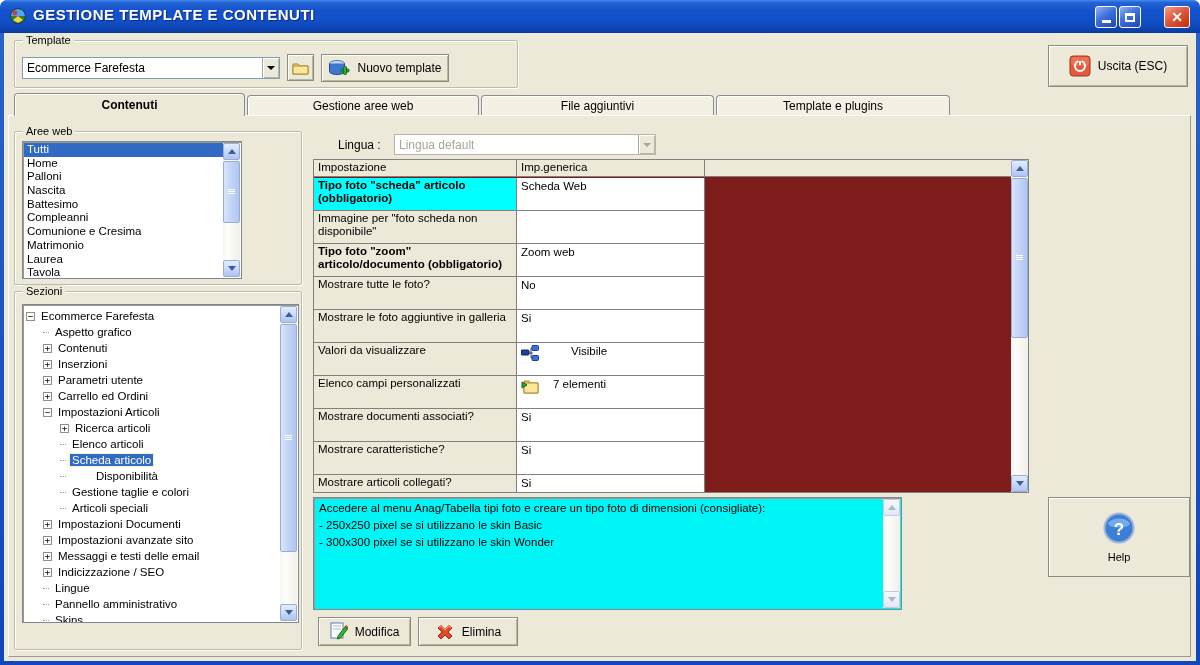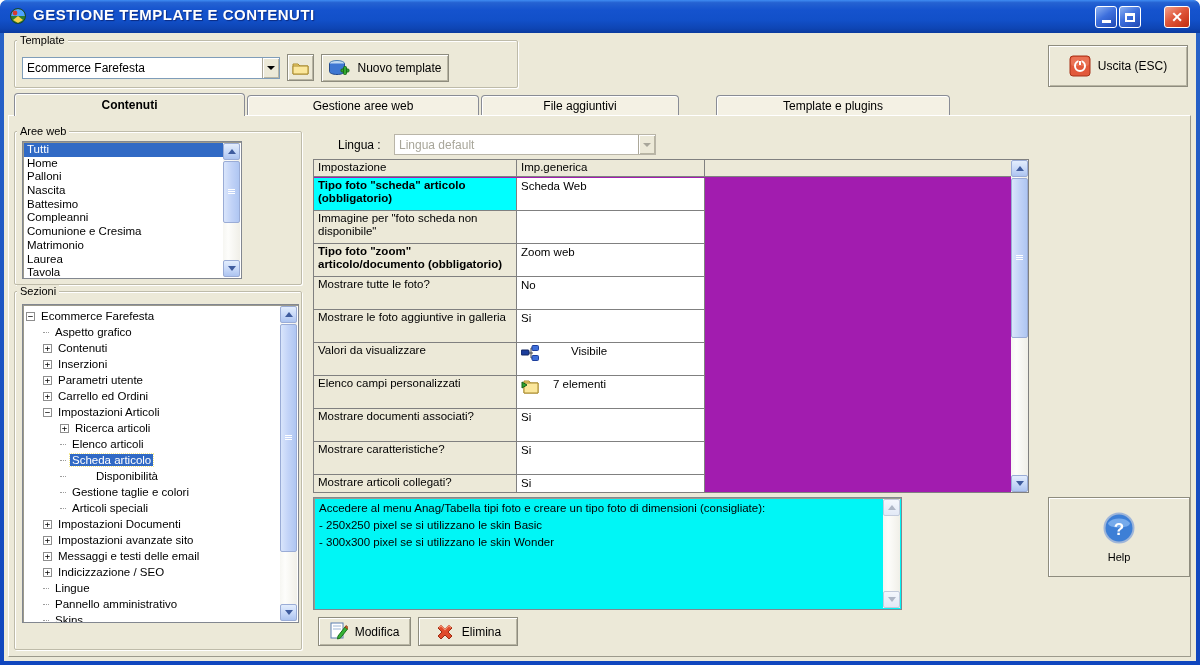--- a/index.html
+++ b/index.html
@@ -31,7 +31,7 @@
   
   .gb { position:absolute; border:1px solid #BEBBA9; border-radius:2px;
         box-shadow:inset 1px 1px 0 #FFFFFF, 1px 1px 0 #FFFFFF; }
-  .gb-label { position:absolute; top:-7px; left:2px; background:#ECE9D8; padding:0 3px; font-size:11px; }
+  .gb-label { position:absolute; top:-7px; left:8px; background:#ECE9D8; padding:0 3px; font-size:11px; }
 
   
   .btn { position:absolute; background:#ECE9D8; border:1px solid #8E8C7E;

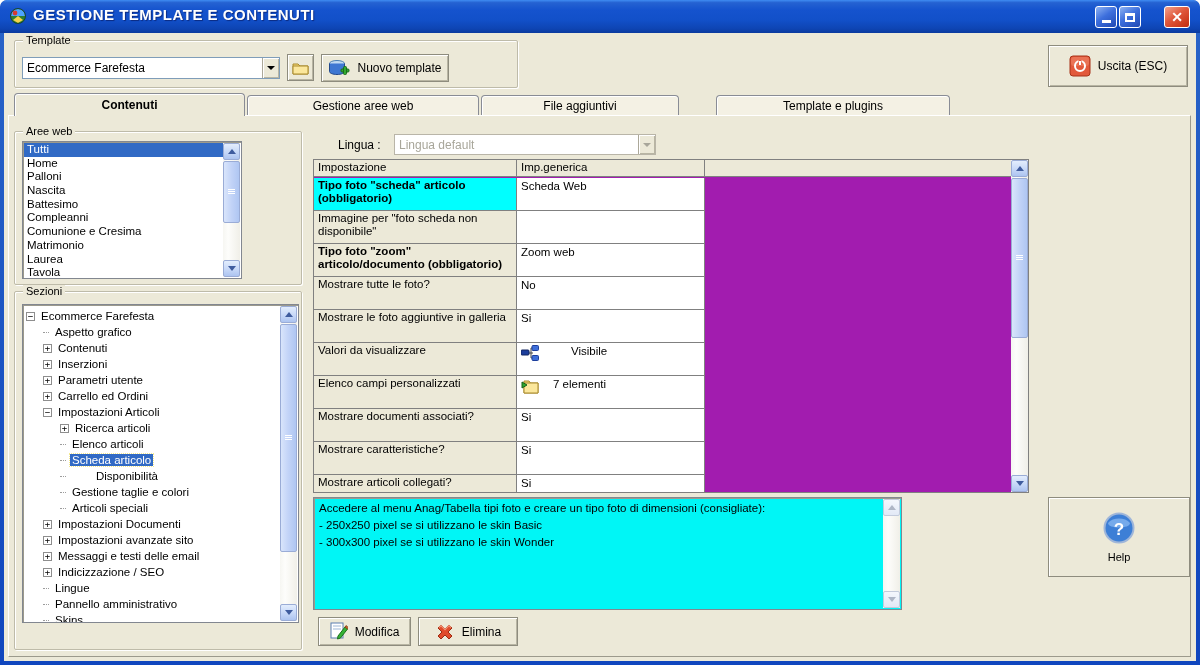--- a/index.html
+++ b/index.html
@@ -181,7 +181,7 @@
     <div class="tab" style="left:243px; top:62px; width:232px; height:21px;">
         <span>Gestione aree web</span>
       </div>
-    <div class="tab" style="left:477px; top:62px; width:198px; height:21px;">
+    <div class="tab" style="left:477px; top:62px; width:233px; height:21px;">
         <span>File aggiuntivi</span>
       </div>
     <div class="tab" style="left:712px; top:62px; width:234px; height:21px;">

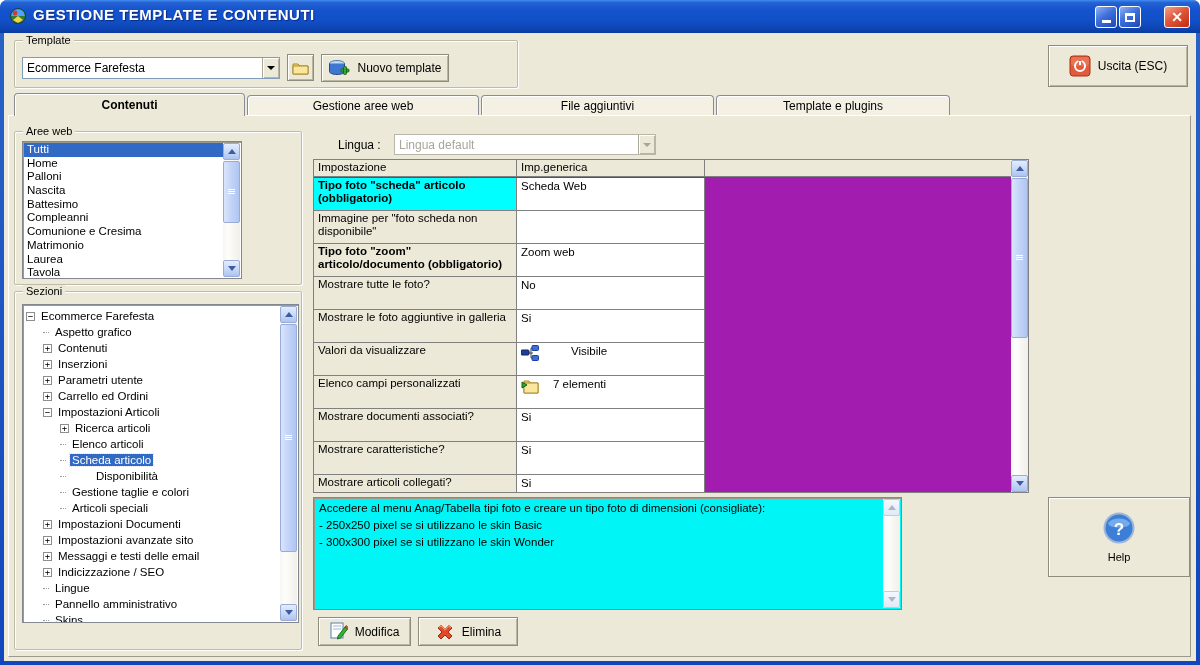--- a/index.html
+++ b/index.html
@@ -86,7 +86,7 @@
   .sb.pale .tri-up { border-bottom-color:#AEB6C6; } .sb.pale .tri-dn { border-top-color:#AEB6C6; }
 
   
-  .stable { position:absolute; left:309px; top:126px; width:716px; height:334px; background:#a21caf; border:1px solid #808080; overflow:hidden; }
+  .stable { position:absolute; left:309px; top:126px; width:716px; height:334px; background:#7f1d1d; border:1px solid #808080; overflow:hidden; }
   .s-header { position:absolute; left:0; top:0; width:841px; height:17px; background:#ECE9D8; display:flex; border-bottom:1px solid #808080; }
   .h-cell { padding:1px 4px; font-size:11.5px; border-right:1px solid #808080; }
   .s-rows { position:absolute; left:0; top:18px; width:841px; bottom:0; overflow:hidden; }

